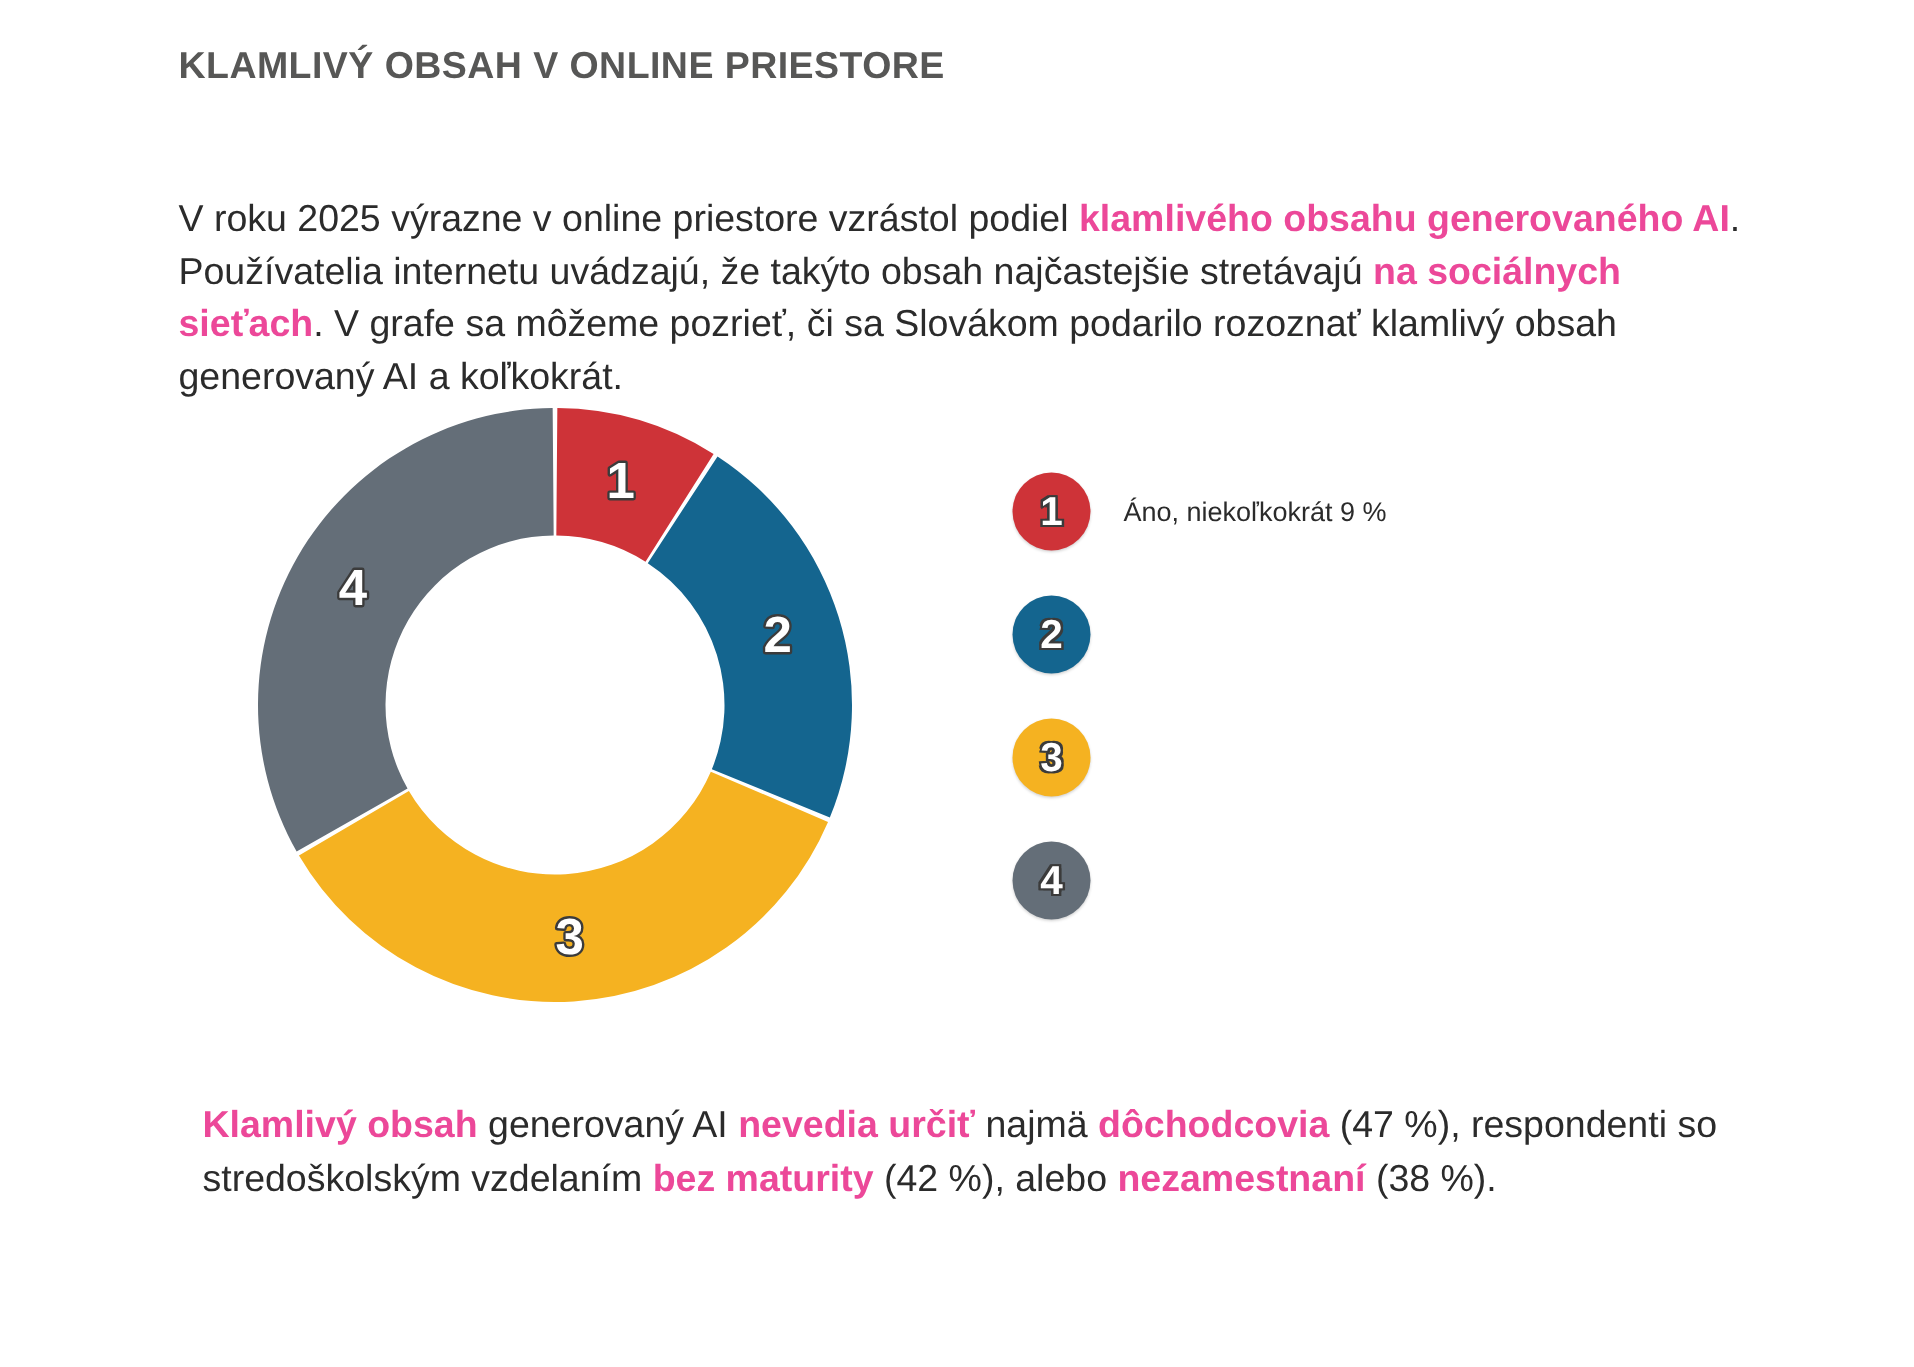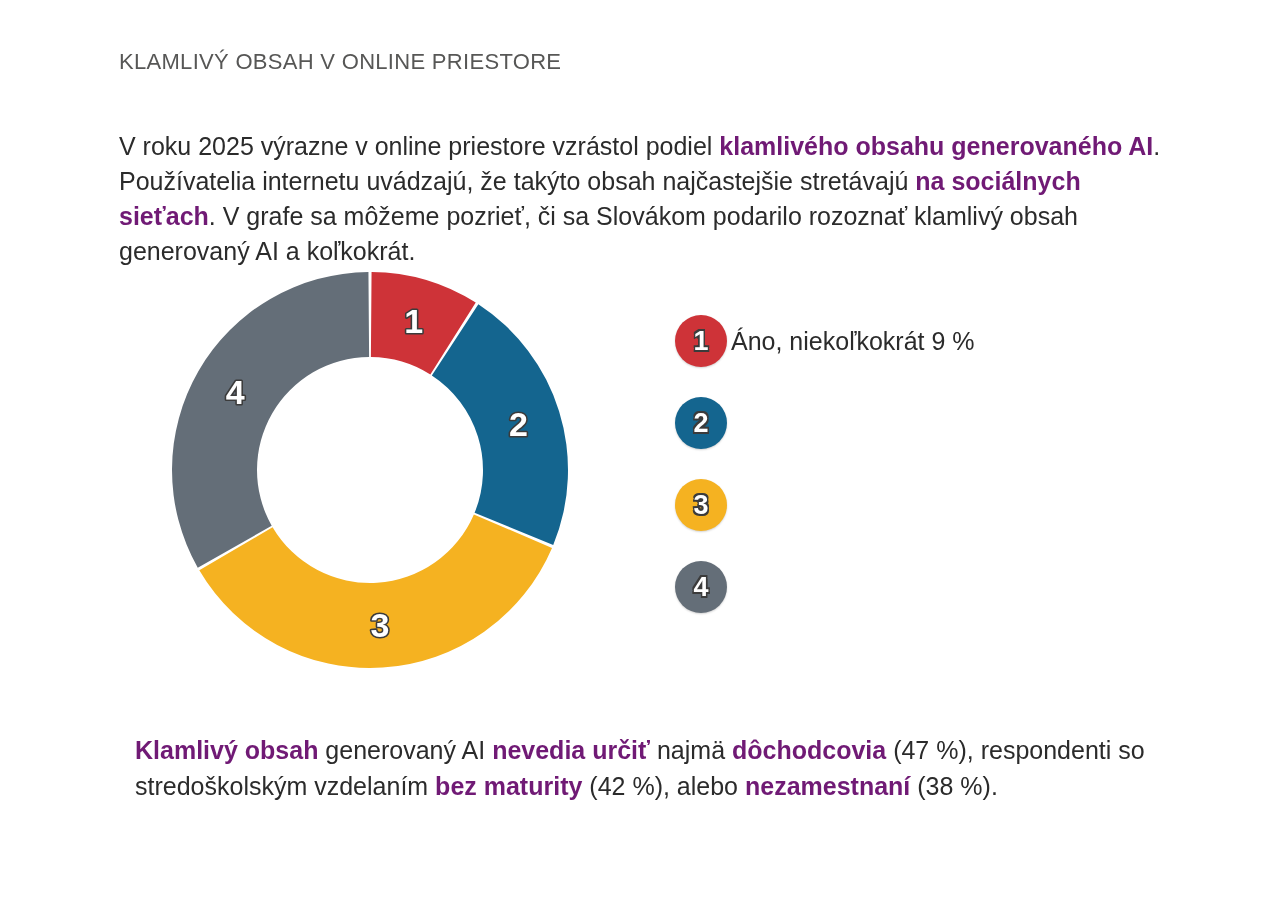--- a/index.html
+++ b/index.html
@@ -27,9 +27,9 @@
   .title {
     position: absolute;
     left: 119px;
-    top: 49px;
-    font-size: 22px;
-    font-weight: normal;
+    top: 30px;
+    font-size: 25px;
+    font-weight: bold;
     letter-spacing: 0.3px;
     color: #575756;
     white-space: nowrap;

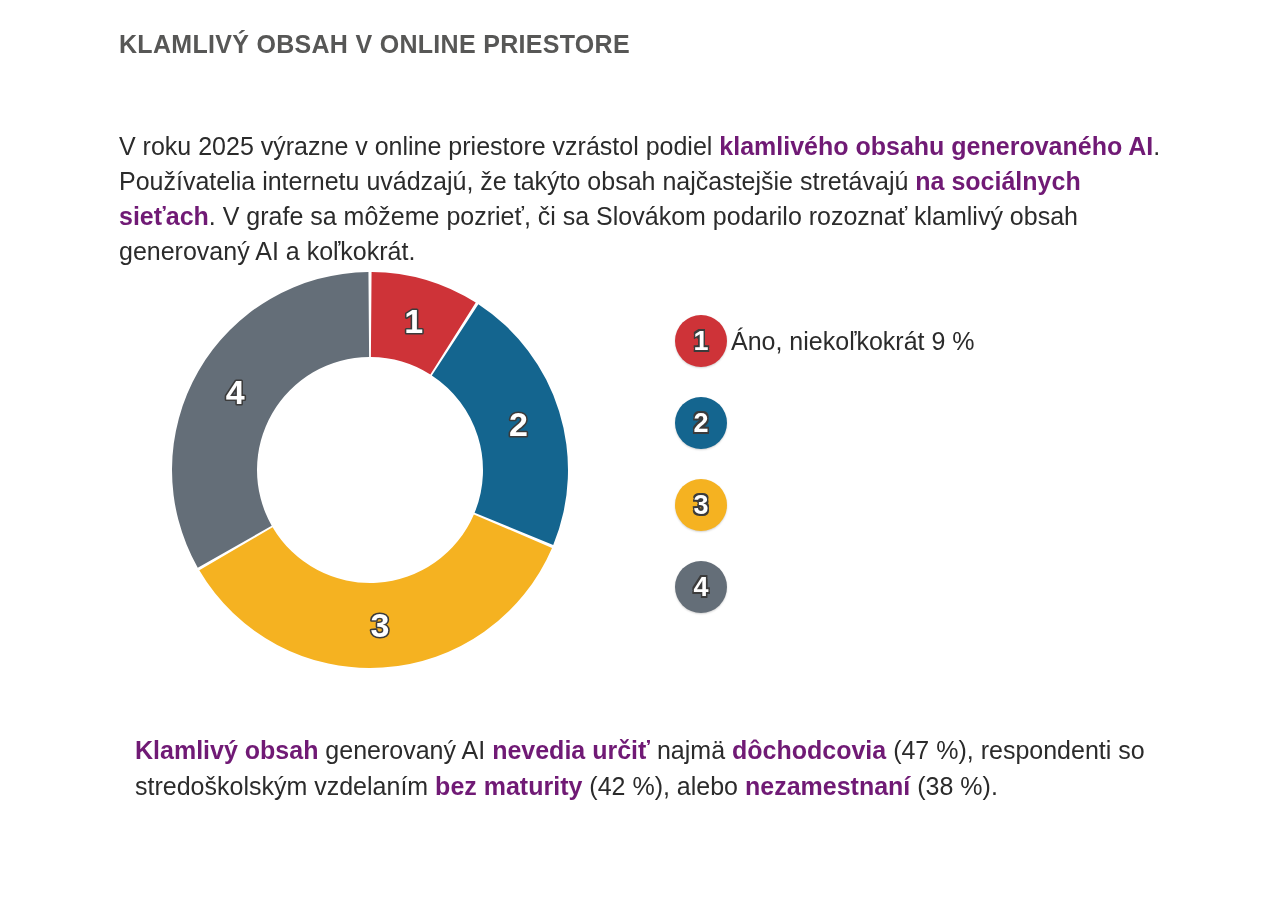--- a/index.html
+++ b/index.html
@@ -48,7 +48,7 @@
   }
   .intro b, .outro b {
     font-weight: bold;
-    color: #701a75;
+    color: #ec4899;
   }
 
   

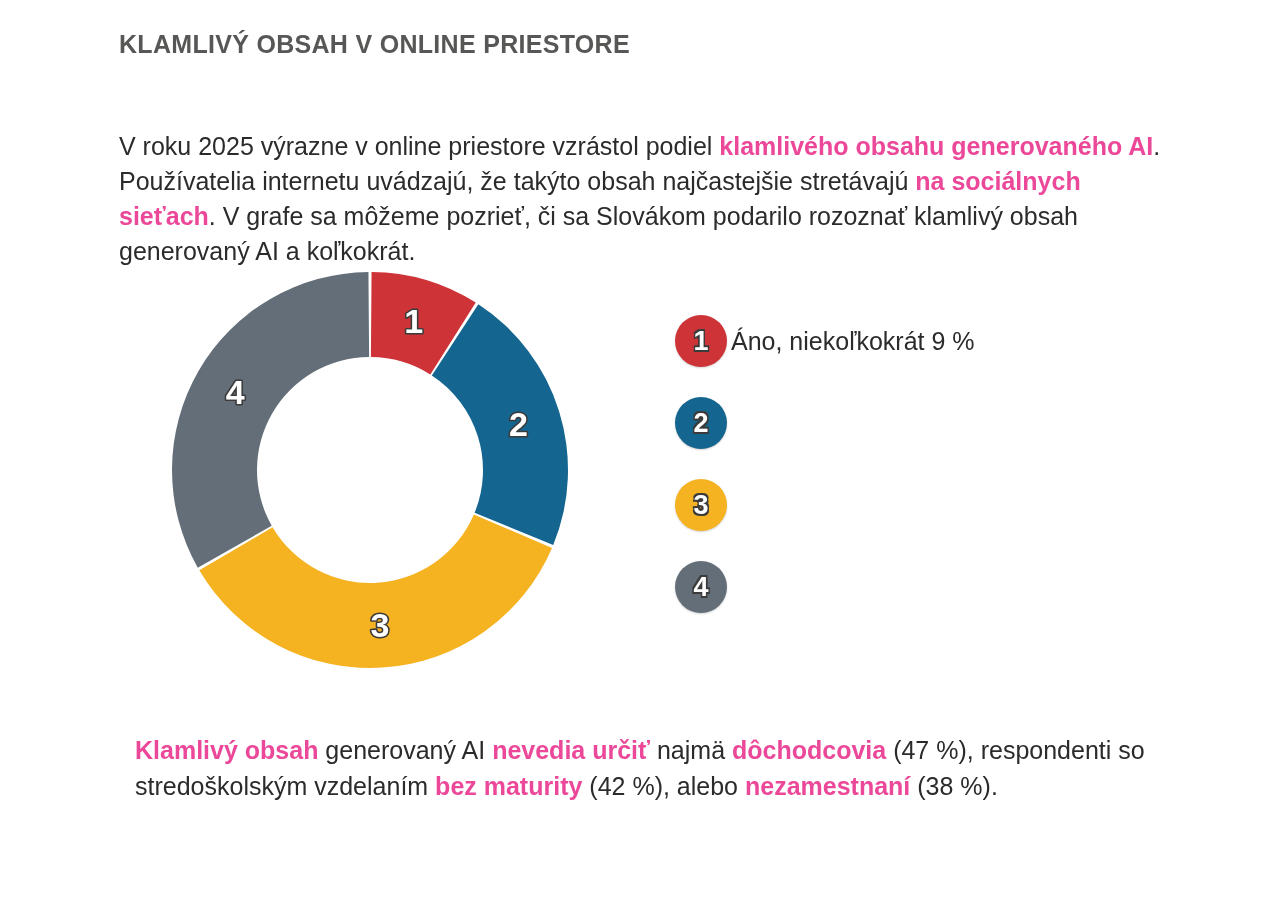--- a/index.html
+++ b/index.html
@@ -111,8 +111,8 @@
     line-height: 1;
   }
   .legend-label {
-    margin-left: 4px;
-    font-size: 25px;
+    margin-left: 22px;
+    font-size: 18px;
     color: #2b2b2b;
     white-space: nowrap;
   }

